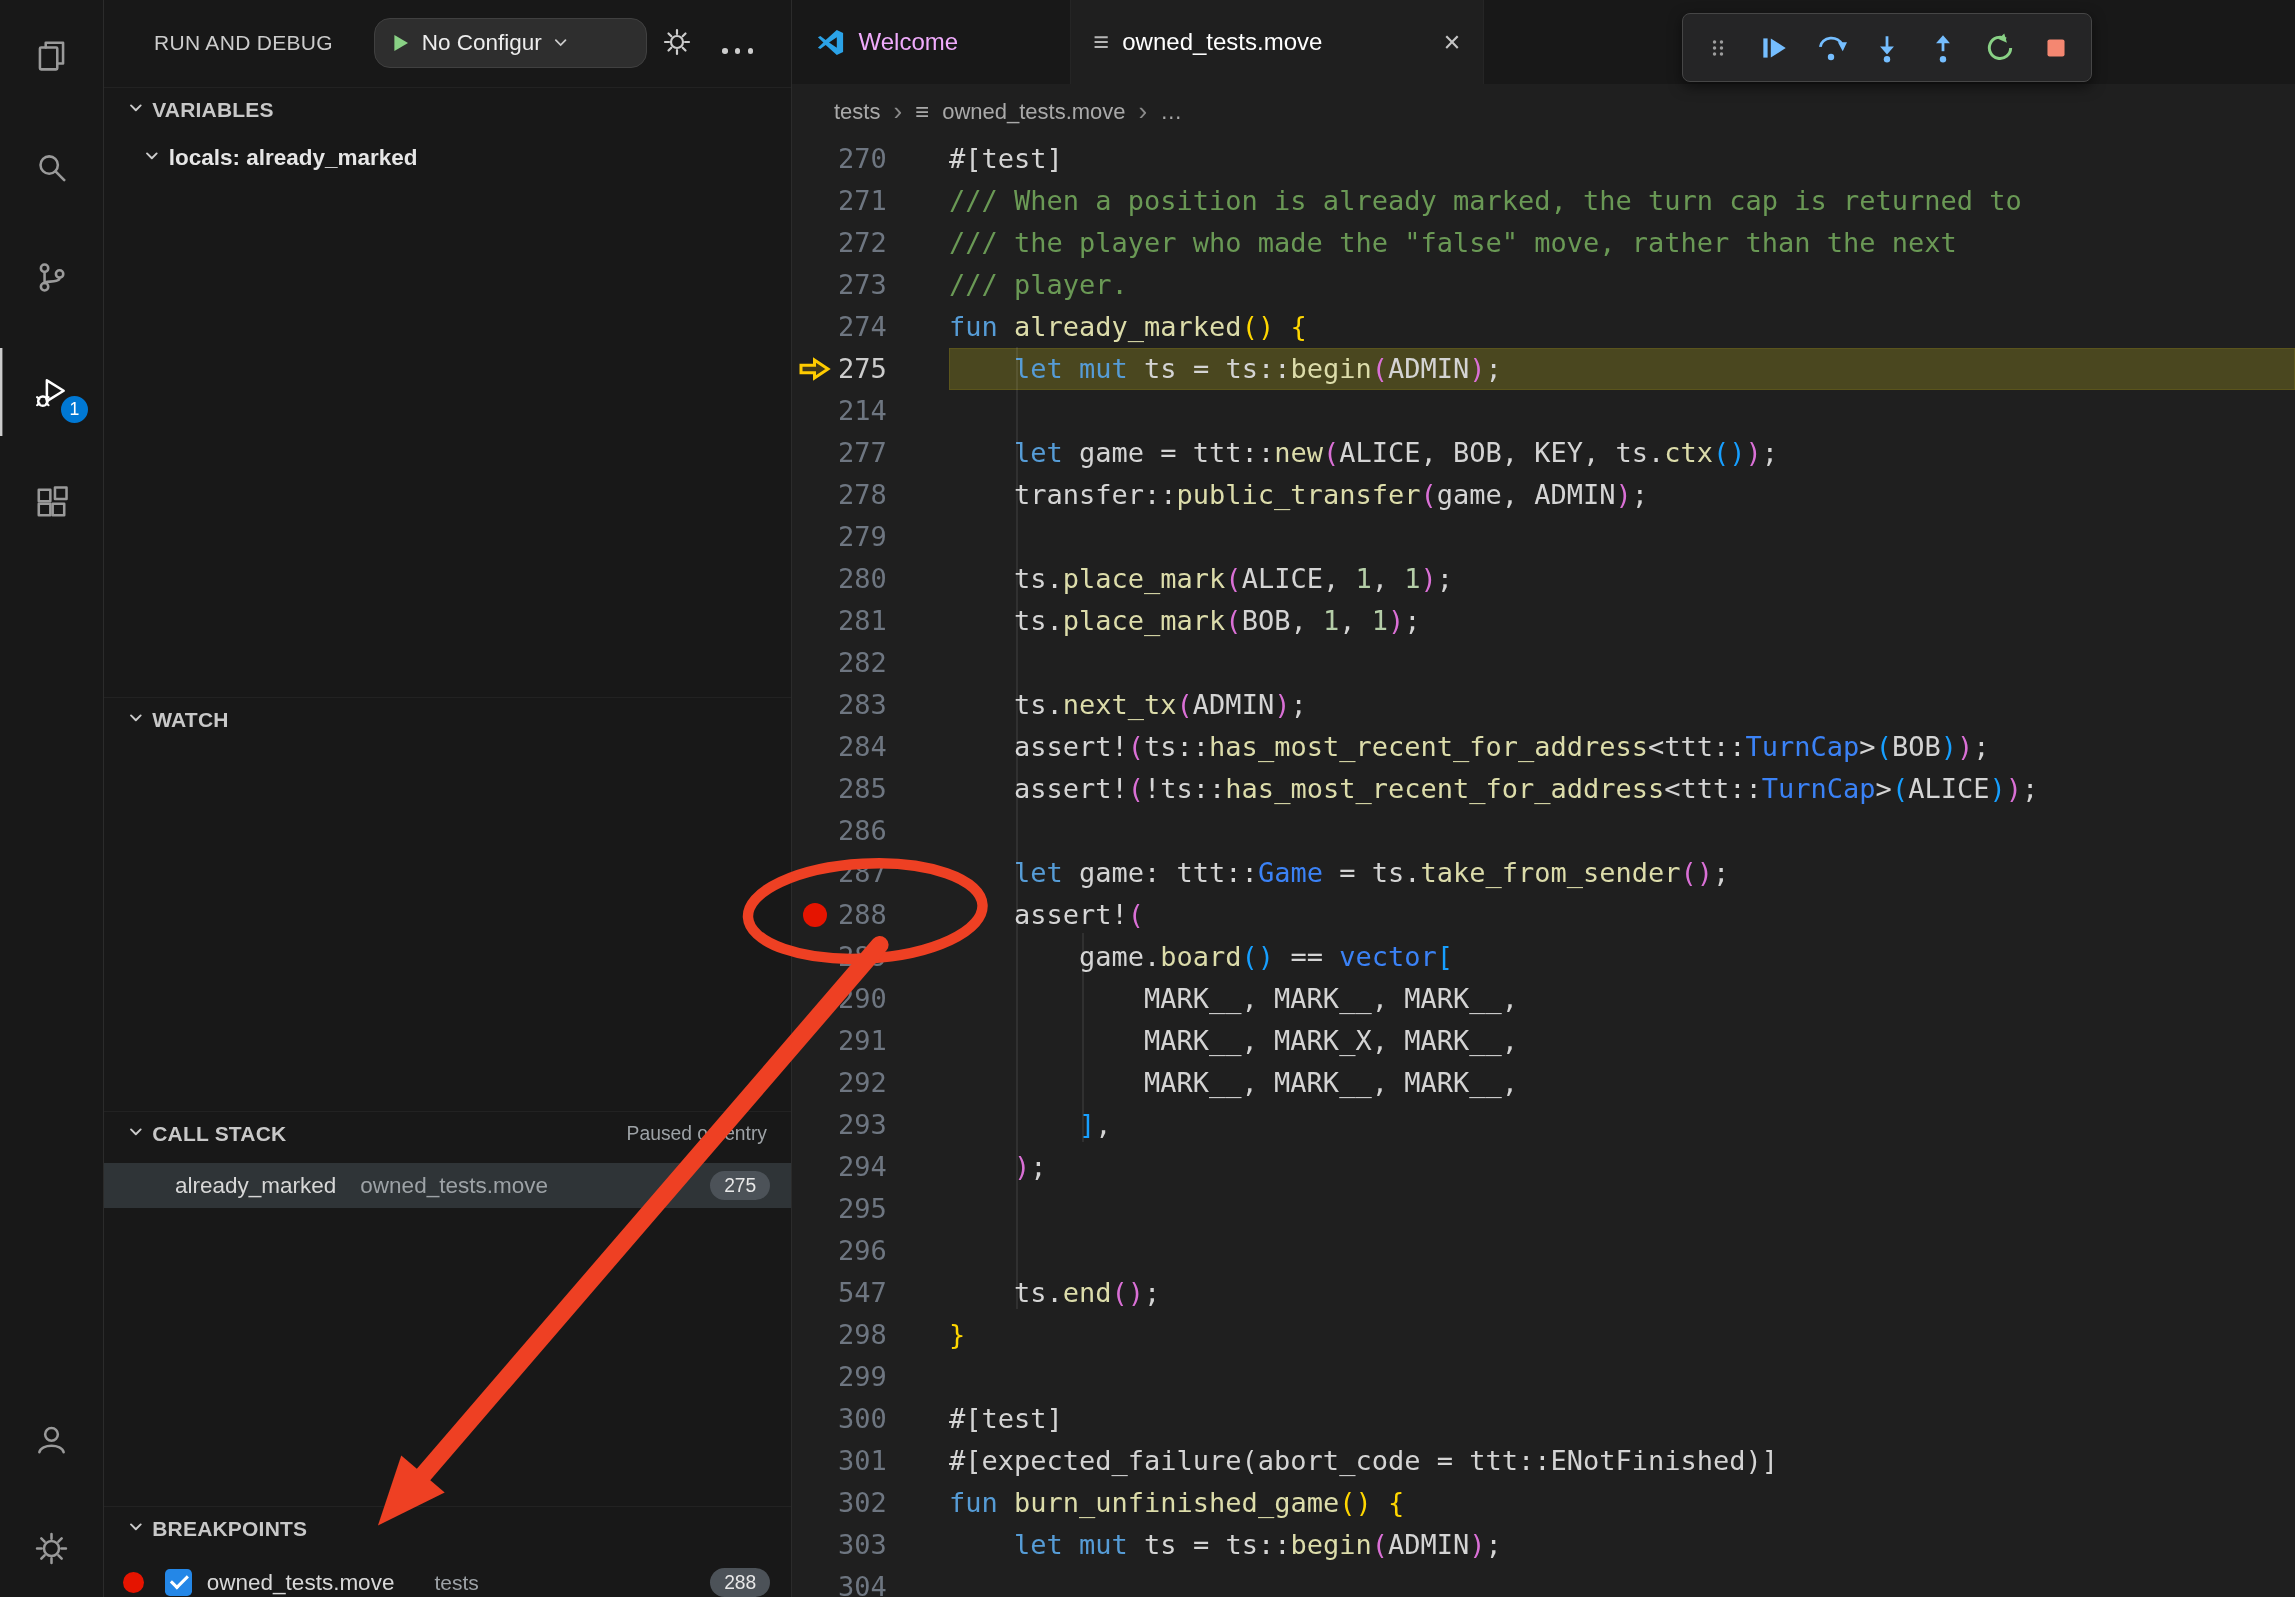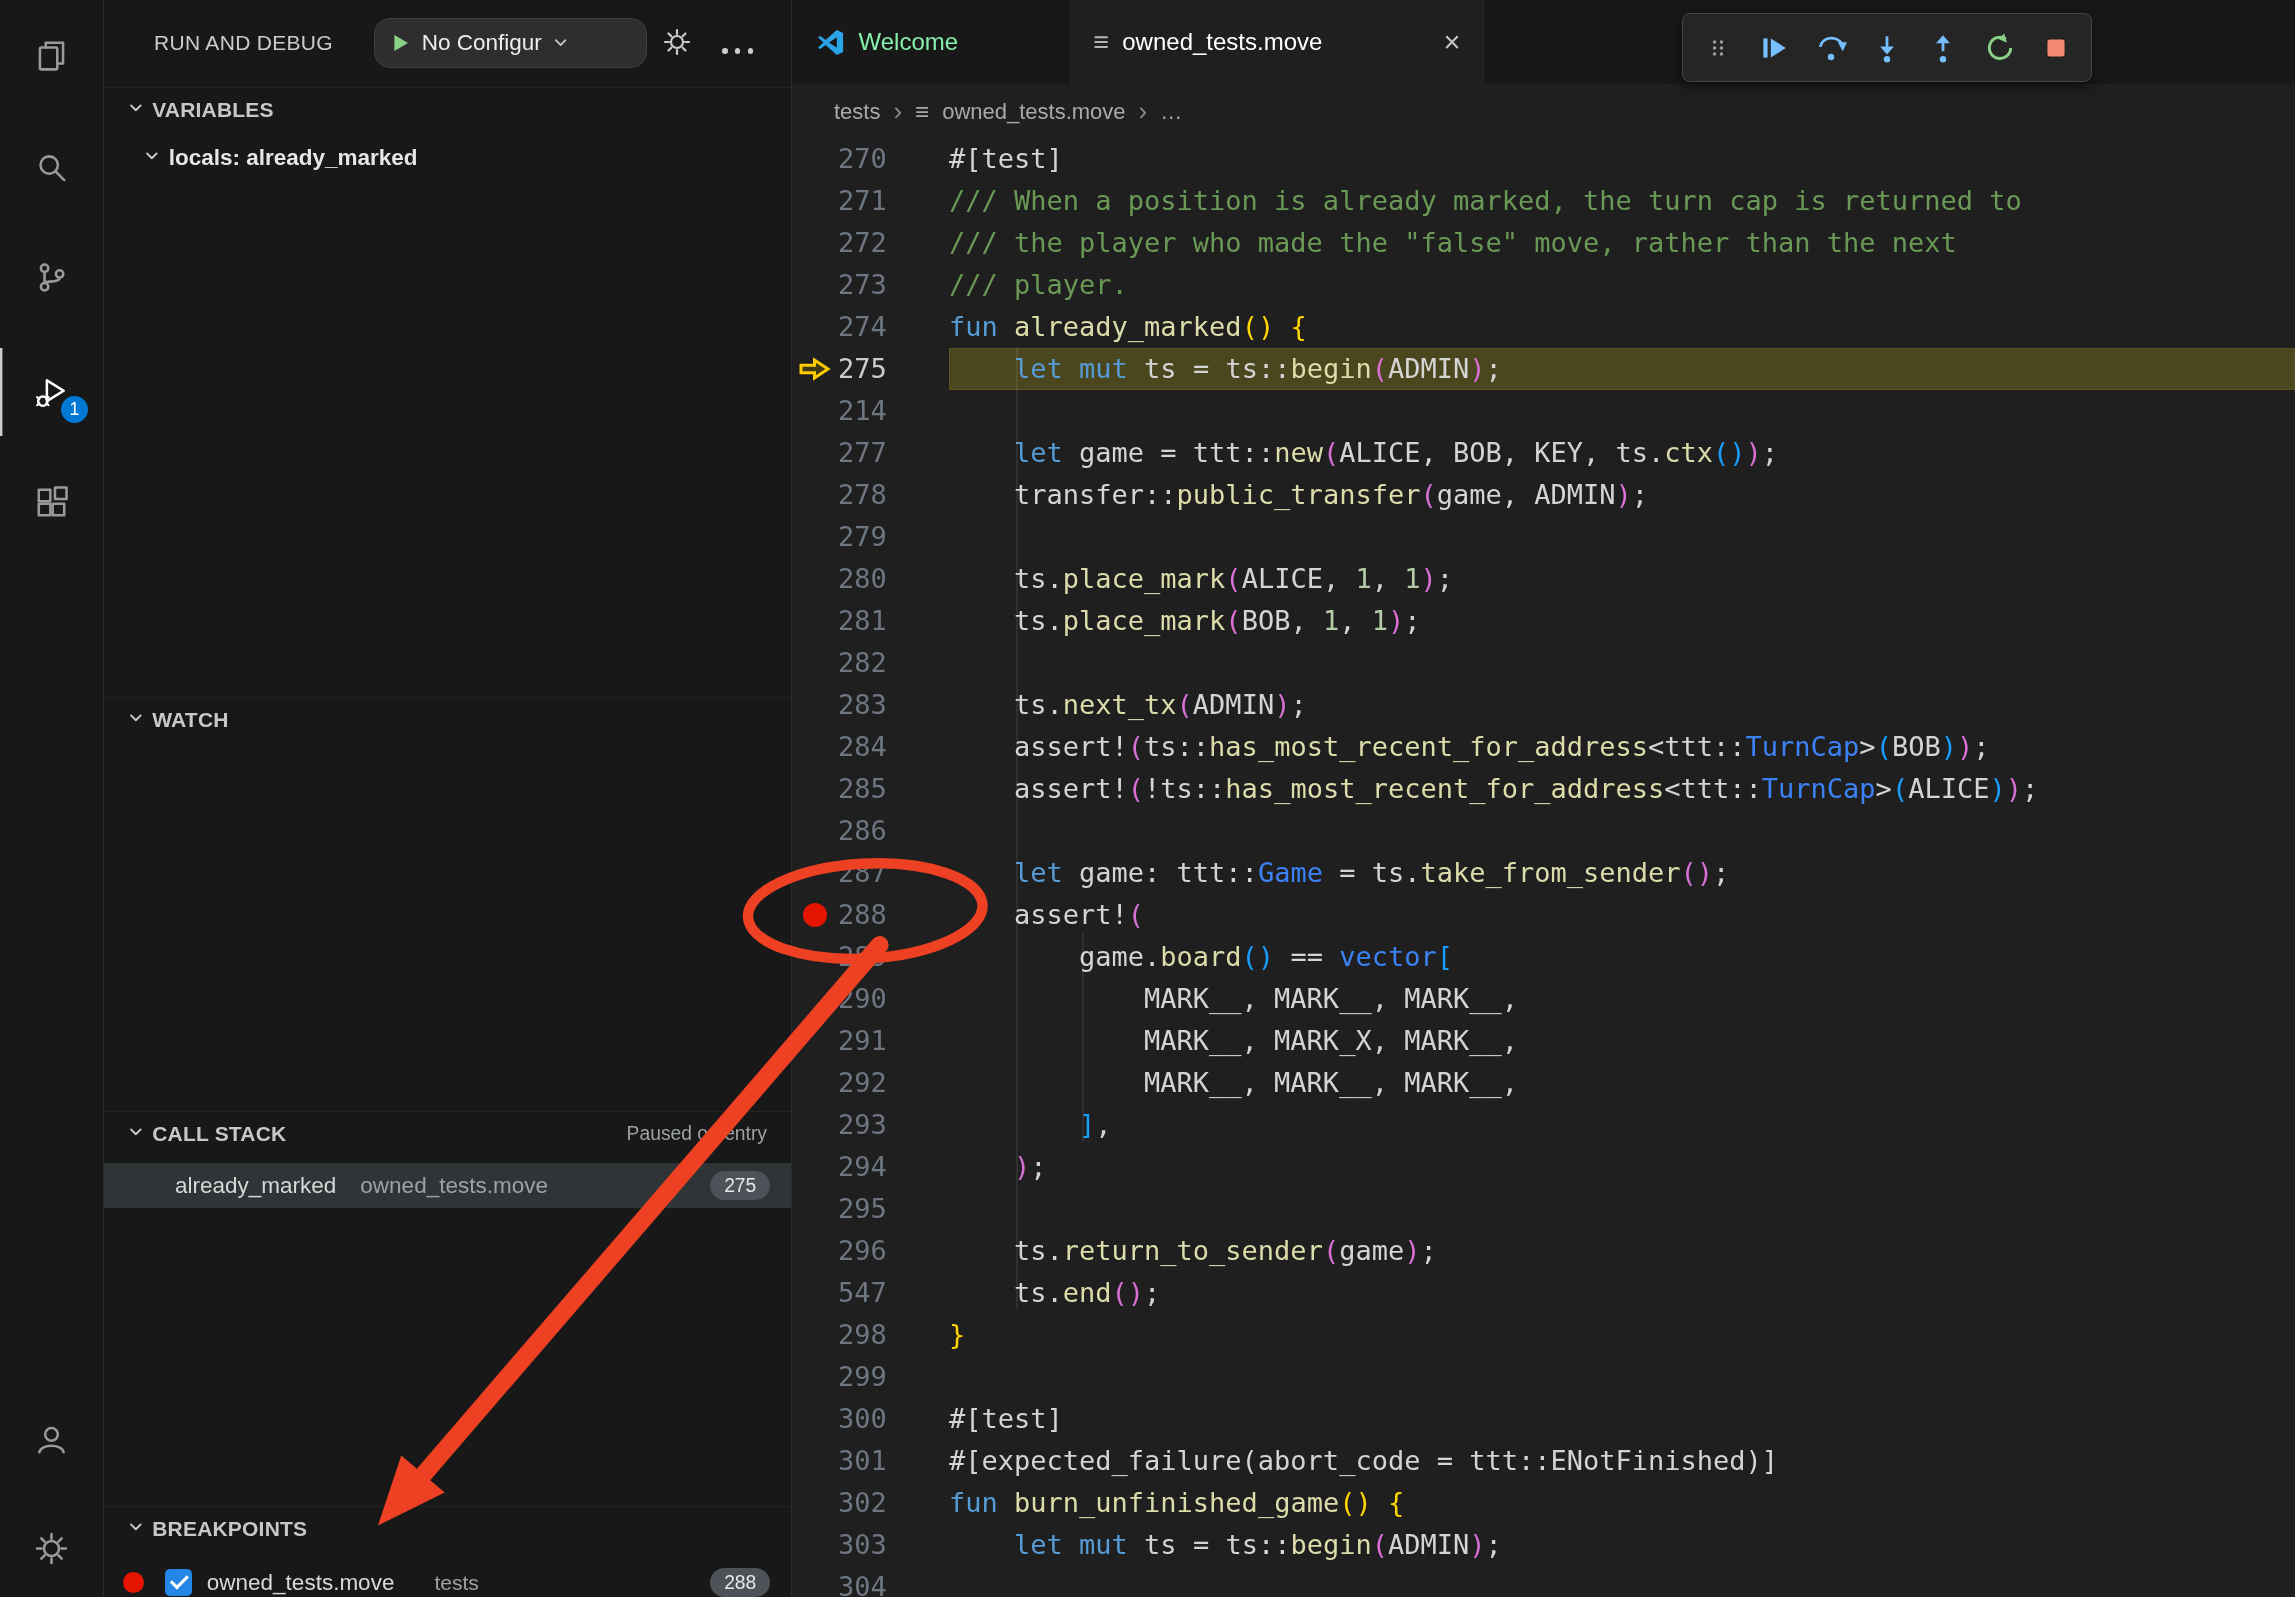--- a/index.html
+++ b/index.html
@@ -67,7 +67,7 @@
   .tab-bar{position:absolute;left:0;top:0;right:0;height:84px;background:#181818;display:flex;}
   .tab{display:flex;align-items:center;padding:0 22.5px;font-size:24px;gap:13px;
     border-right:0.8px solid #252525;cursor:pointer;white-space:nowrap;}
-  .tab.inactive{color:#86efac;background:#181818;width:279px;}
+  .tab.inactive{color:#f0abfc;background:#181818;width:279px;}
   .tab.active{color:#ffffff;background:#1f1f1f;width:413px;}
   .move-glyph{font-size:27px;color:#b5b5b5;line-height:1;}
   .tab .close{margin-left:auto;color:#c5c5c5;font-size:29px;line-height:1;cursor:pointer;}

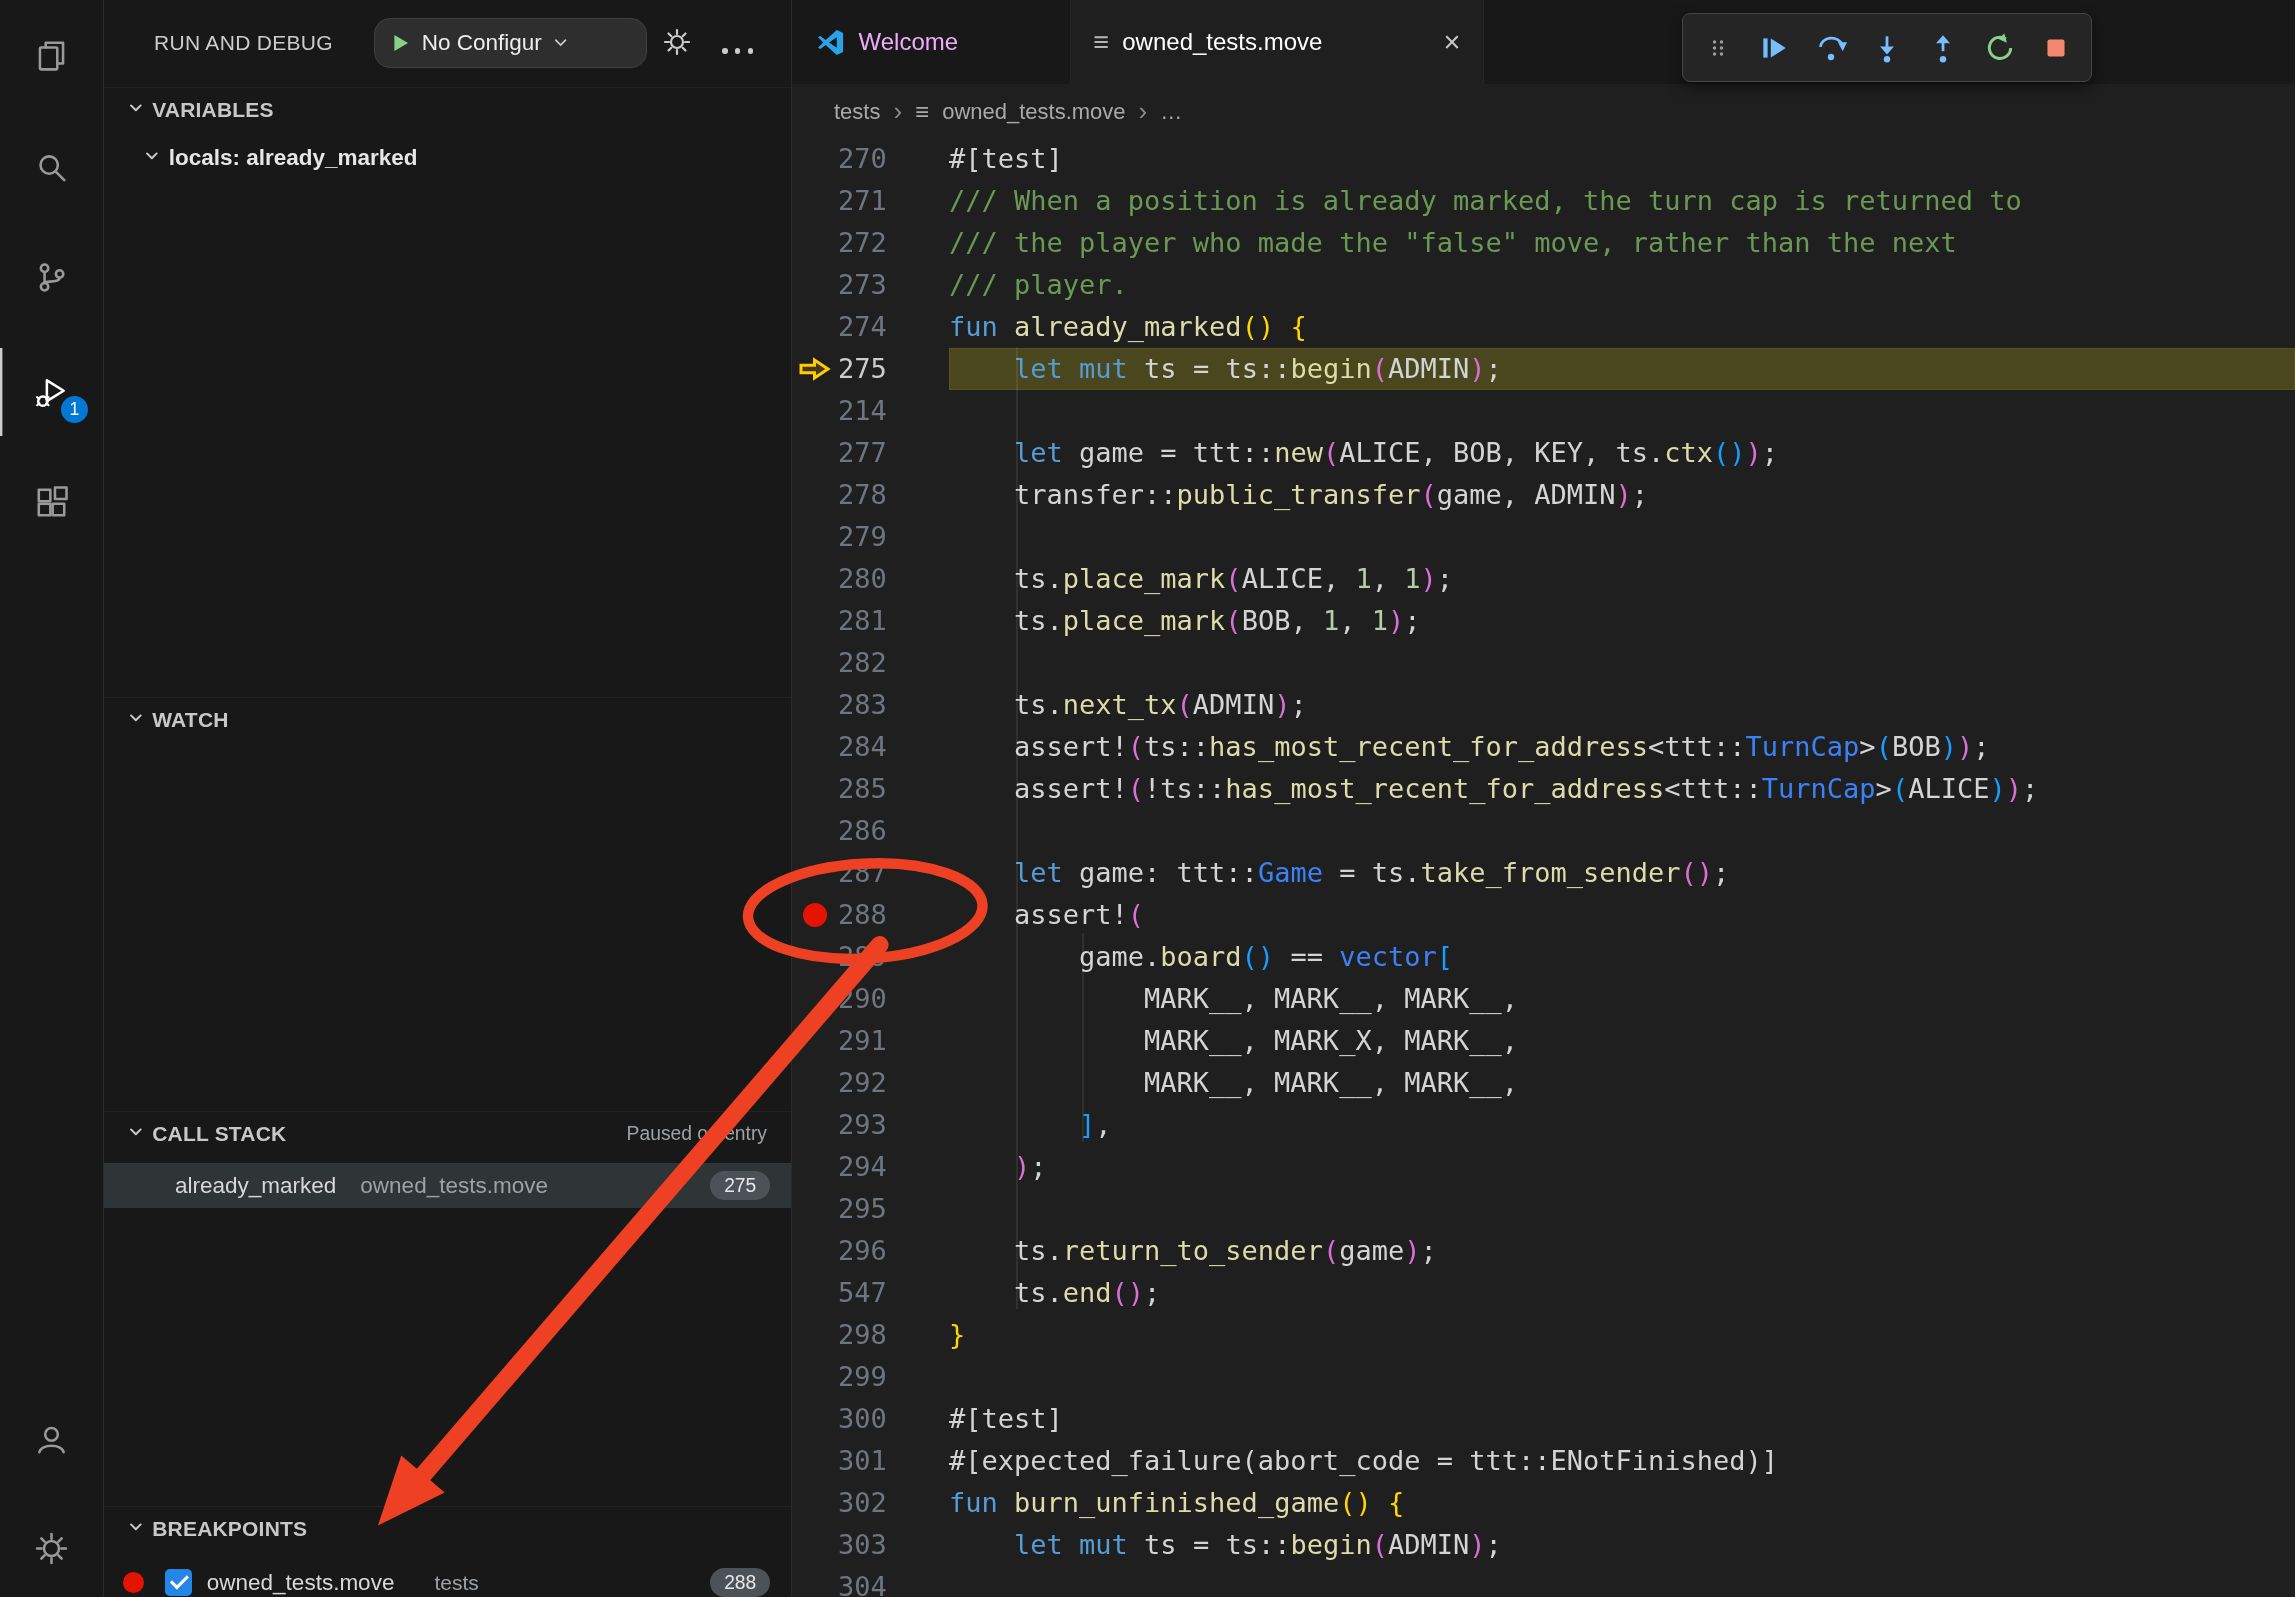--- a/index.html
+++ b/index.html
@@ -342,7 +342,7 @@
         <div class="code-line"><span class="cl-glyph"></span><span class="cl-num">293</span><span class="cl-sp"></span><span class="cl-text"><span class="tk-pl">        </span><span class="tk-b3">]</span><span class="tk-pl">,</span></span></div>
         <div class="code-line"><span class="cl-glyph"></span><span class="cl-num">294</span><span class="cl-sp"></span><span class="cl-text"><span class="tk-pl">    </span><span class="tk-b2">)</span><span class="tk-pl">;</span></span></div>
         <div class="code-line"><span class="cl-glyph"></span><span class="cl-num">295</span><span class="cl-sp"></span><span class="cl-text"></span></div>
-        <div class="code-line"><span class="cl-glyph"></span><span class="cl-num">296</span><span class="cl-sp"></span><span class="cl-text"><span class="tk-pl">    ts.</span><span class="tk-fn">return_to_sender</span><span class="tk-b2">(</span><span class="tk-pl">game</span><span class="tk-b2">)</span><span class="tk-pl">;</span></span></div>
+        <div class="code-line"><span class="cl-glyph"></span><span class="cl-num">296</span><span class="cl-sp"></span></div>
         <div class="code-line"><span class="cl-glyph"></span><span class="cl-num">547</span><span class="cl-sp"></span><span class="cl-text"><span class="tk-pl">    ts.</span><span class="tk-fn">end</span><span class="tk-b2">()</span><span class="tk-pl">;</span></span></div>
         <div class="code-line"><span class="cl-glyph"></span><span class="cl-num">298</span><span class="cl-sp"></span><span class="cl-text"><span class="tk-b1">}</span></span></div>
         <div class="code-line"><span class="cl-glyph"></span><span class="cl-num">299</span><span class="cl-sp"></span><span class="cl-text"></span></div>

